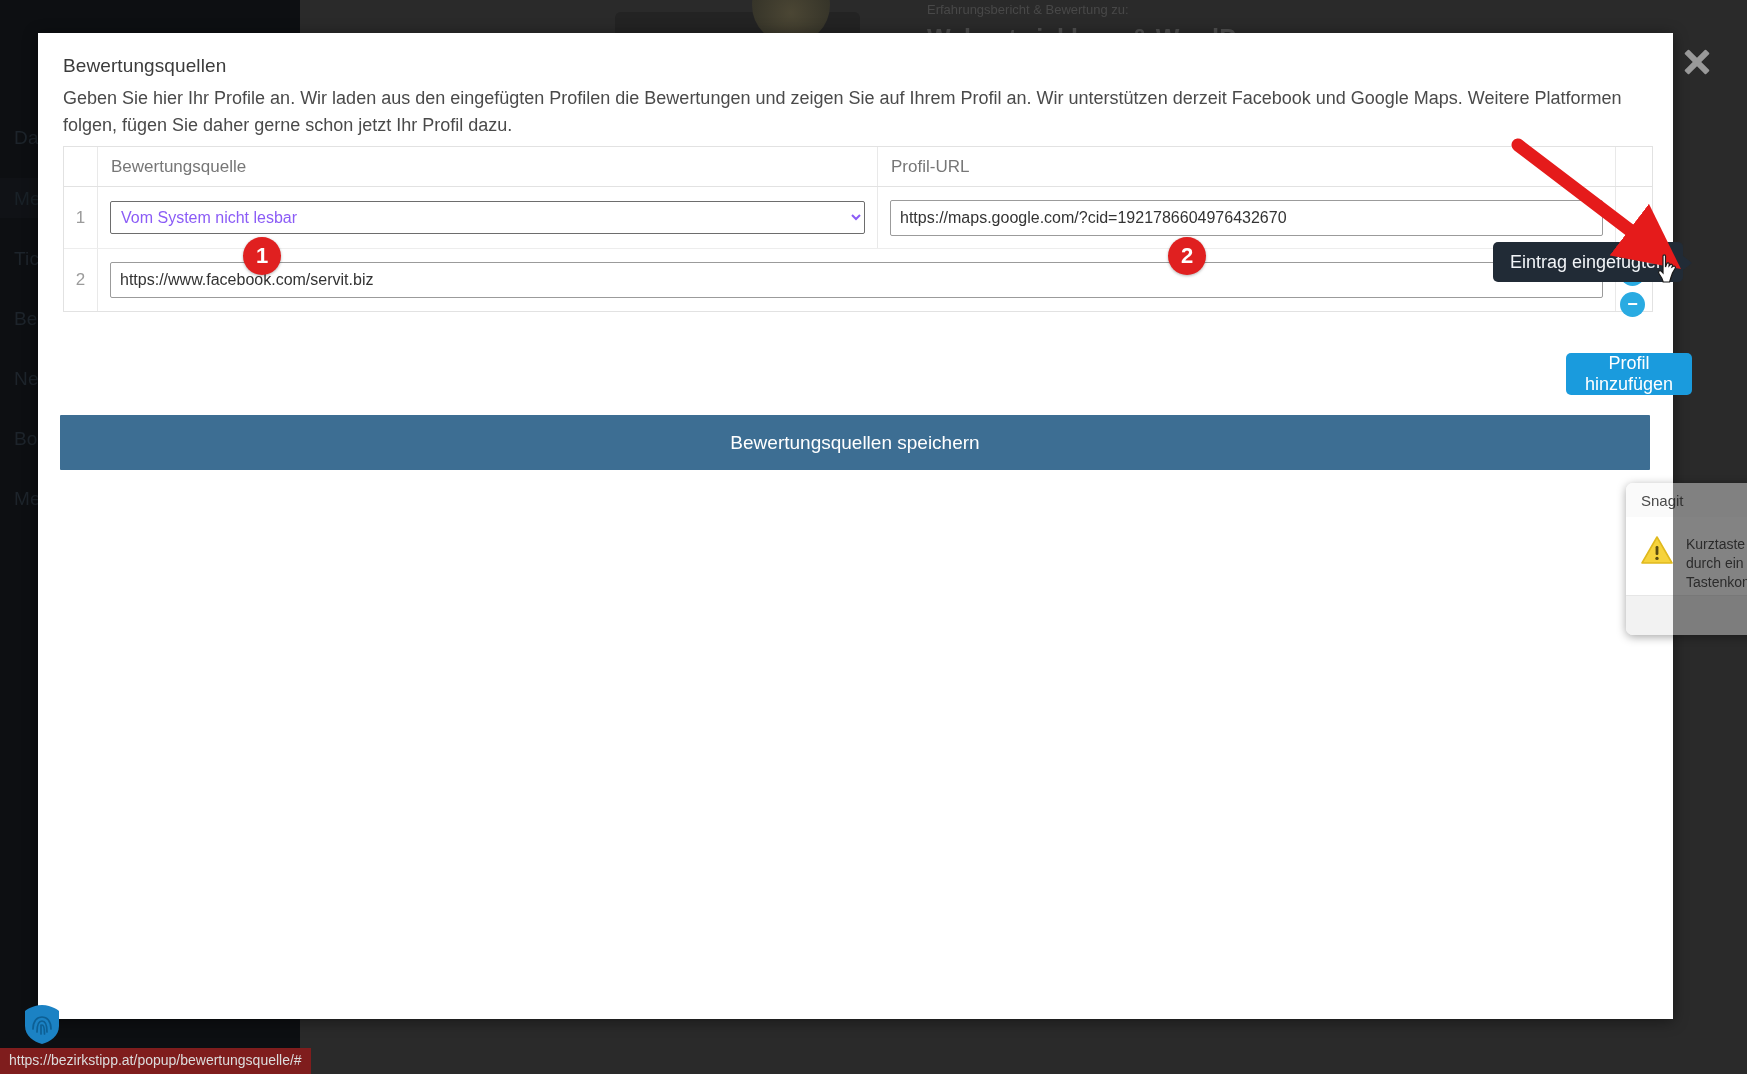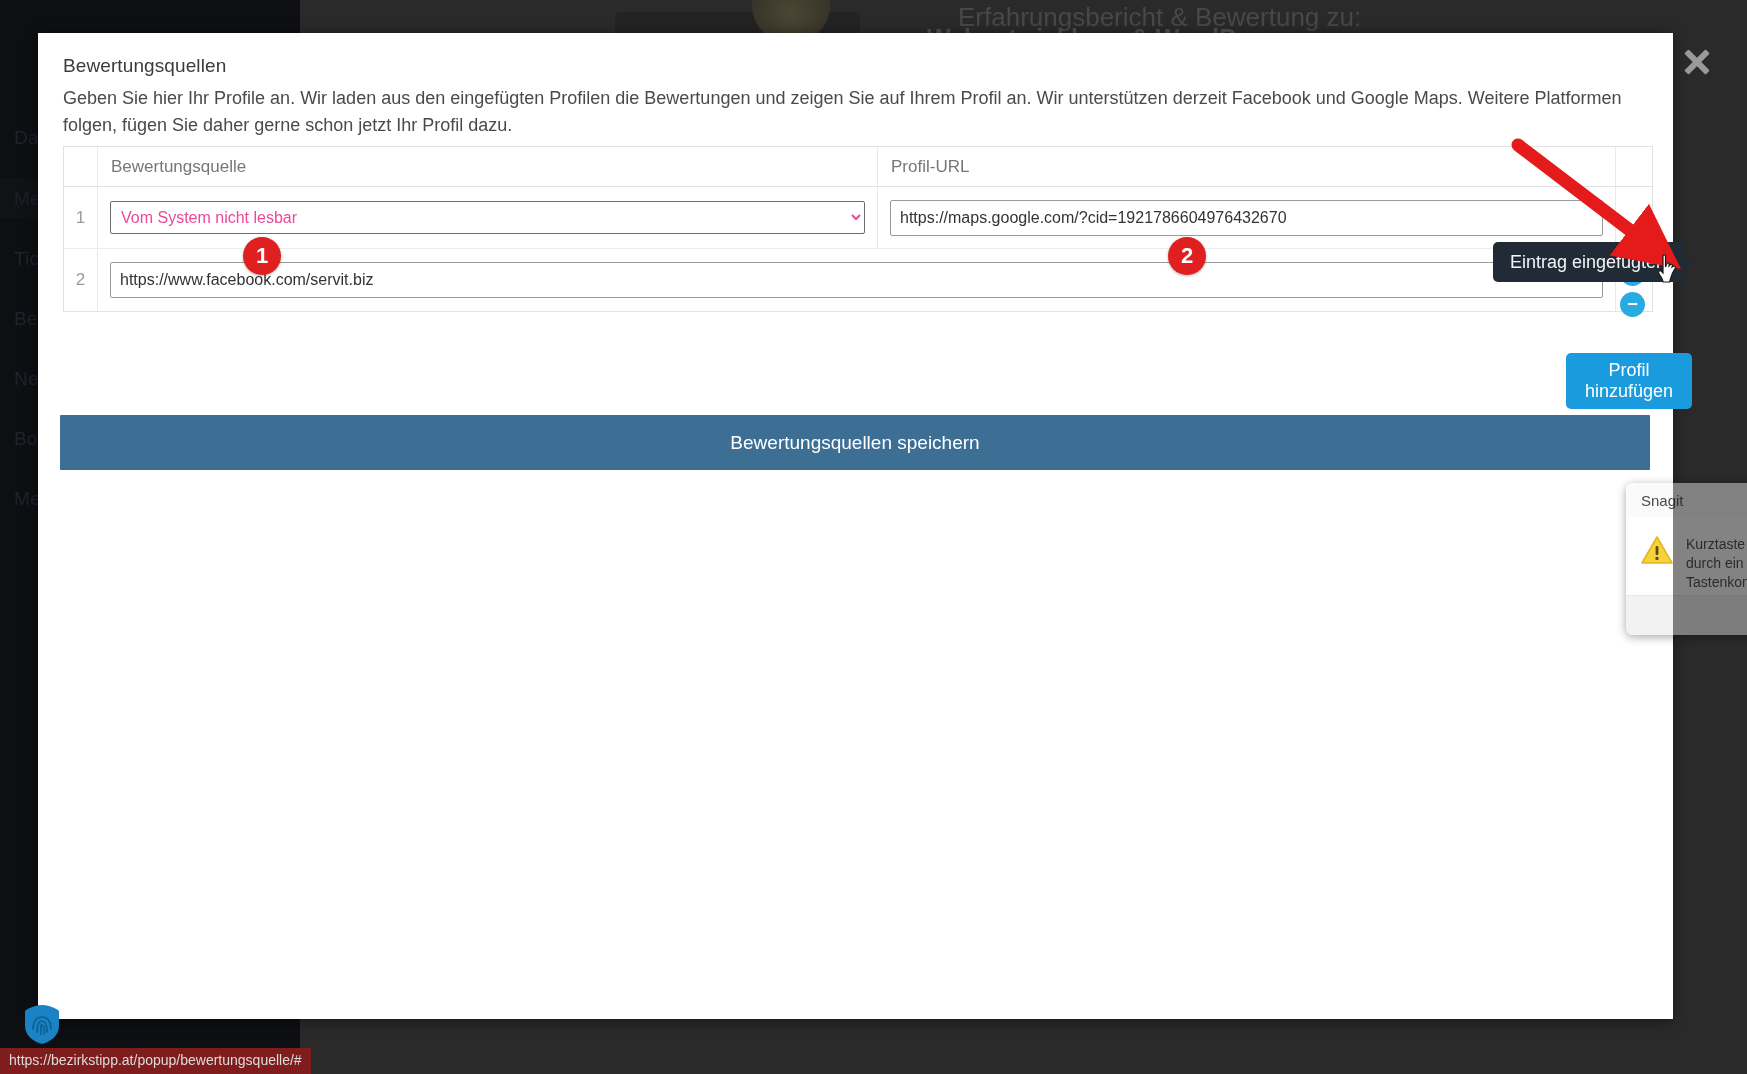--- a/index.html
+++ b/index.html
@@ -66,8 +66,8 @@
   }
   .bg-hero-sub {
     position: absolute;
-    left: 658px; top: 2px;
-    font-size: 26px;
+    left: 627px; top: 2px;
+    font-size: 13px;
     color: #484848;
     white-space: nowrap;
   }

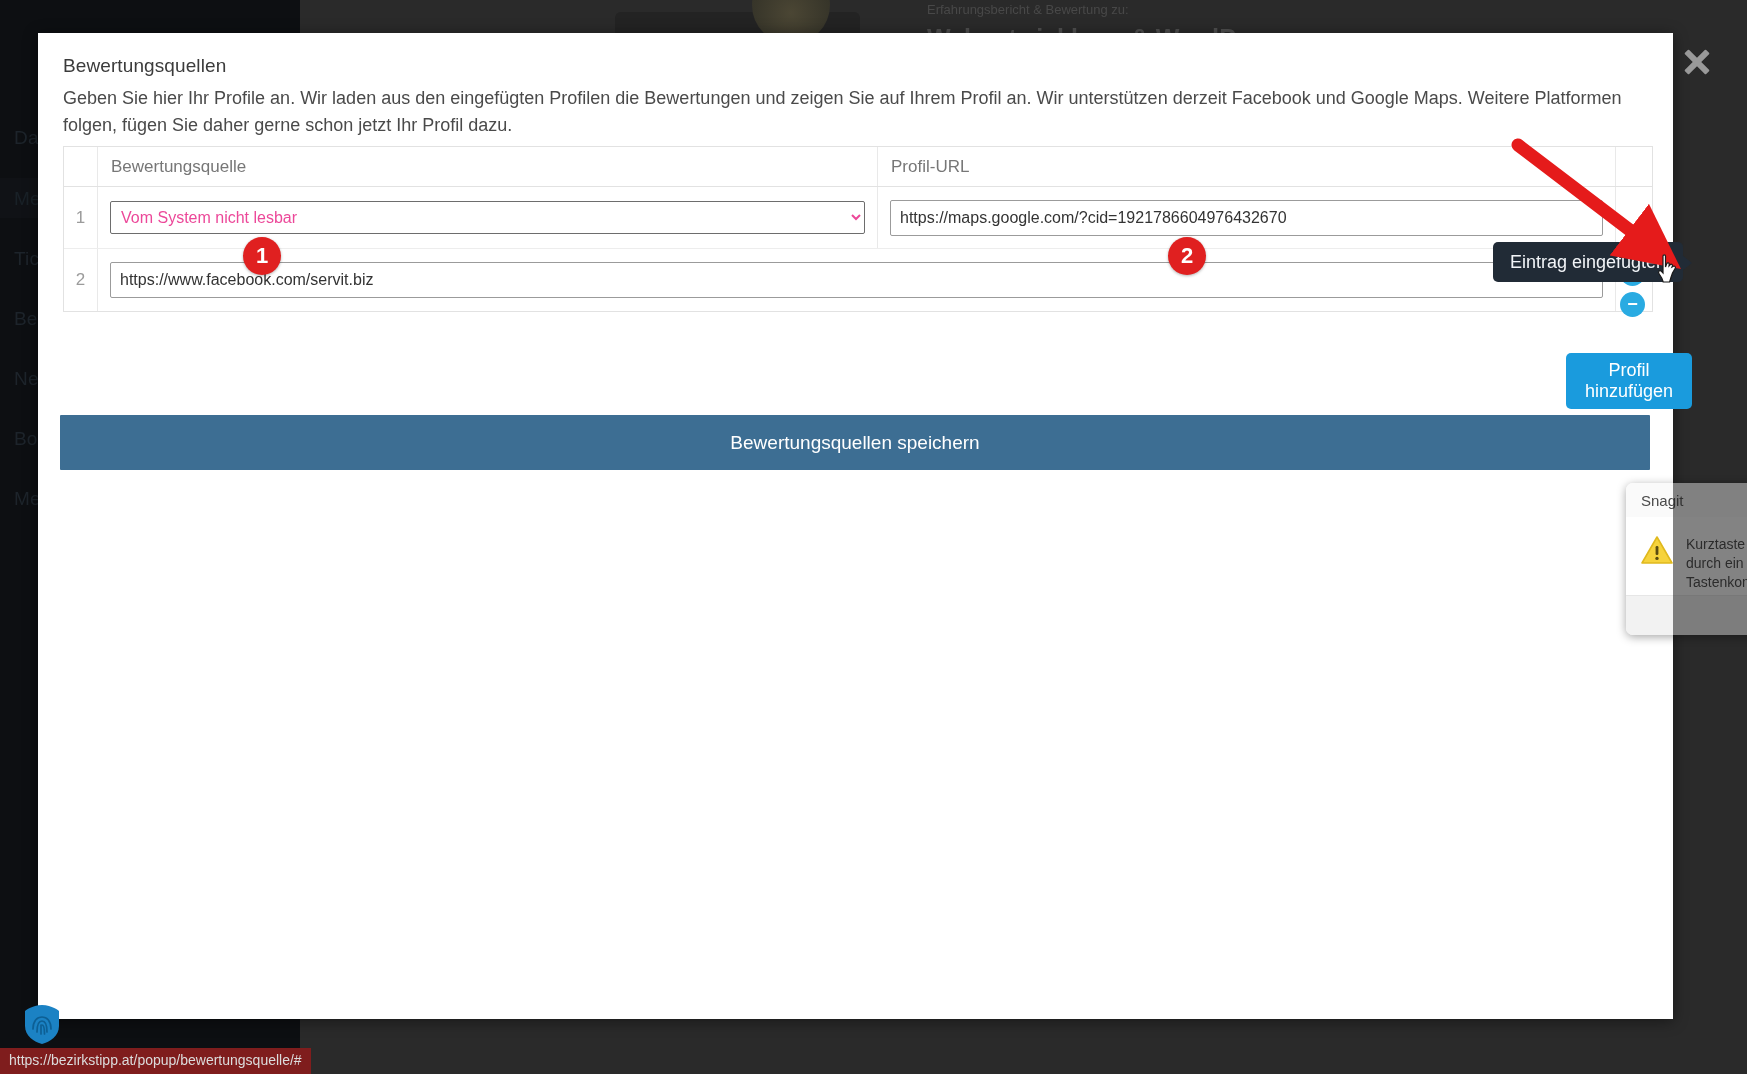--- a/index.html
+++ b/index.html
@@ -183,7 +183,7 @@
     height: 33px;
     font-size: 16px;
     font-family: "Liberation Sans", sans-serif;
-    color: #ec4899;
+    color: #8b5cf6;
     background: #fff;
     border: 1px solid #6d6d6d;
     border-radius: 2px;

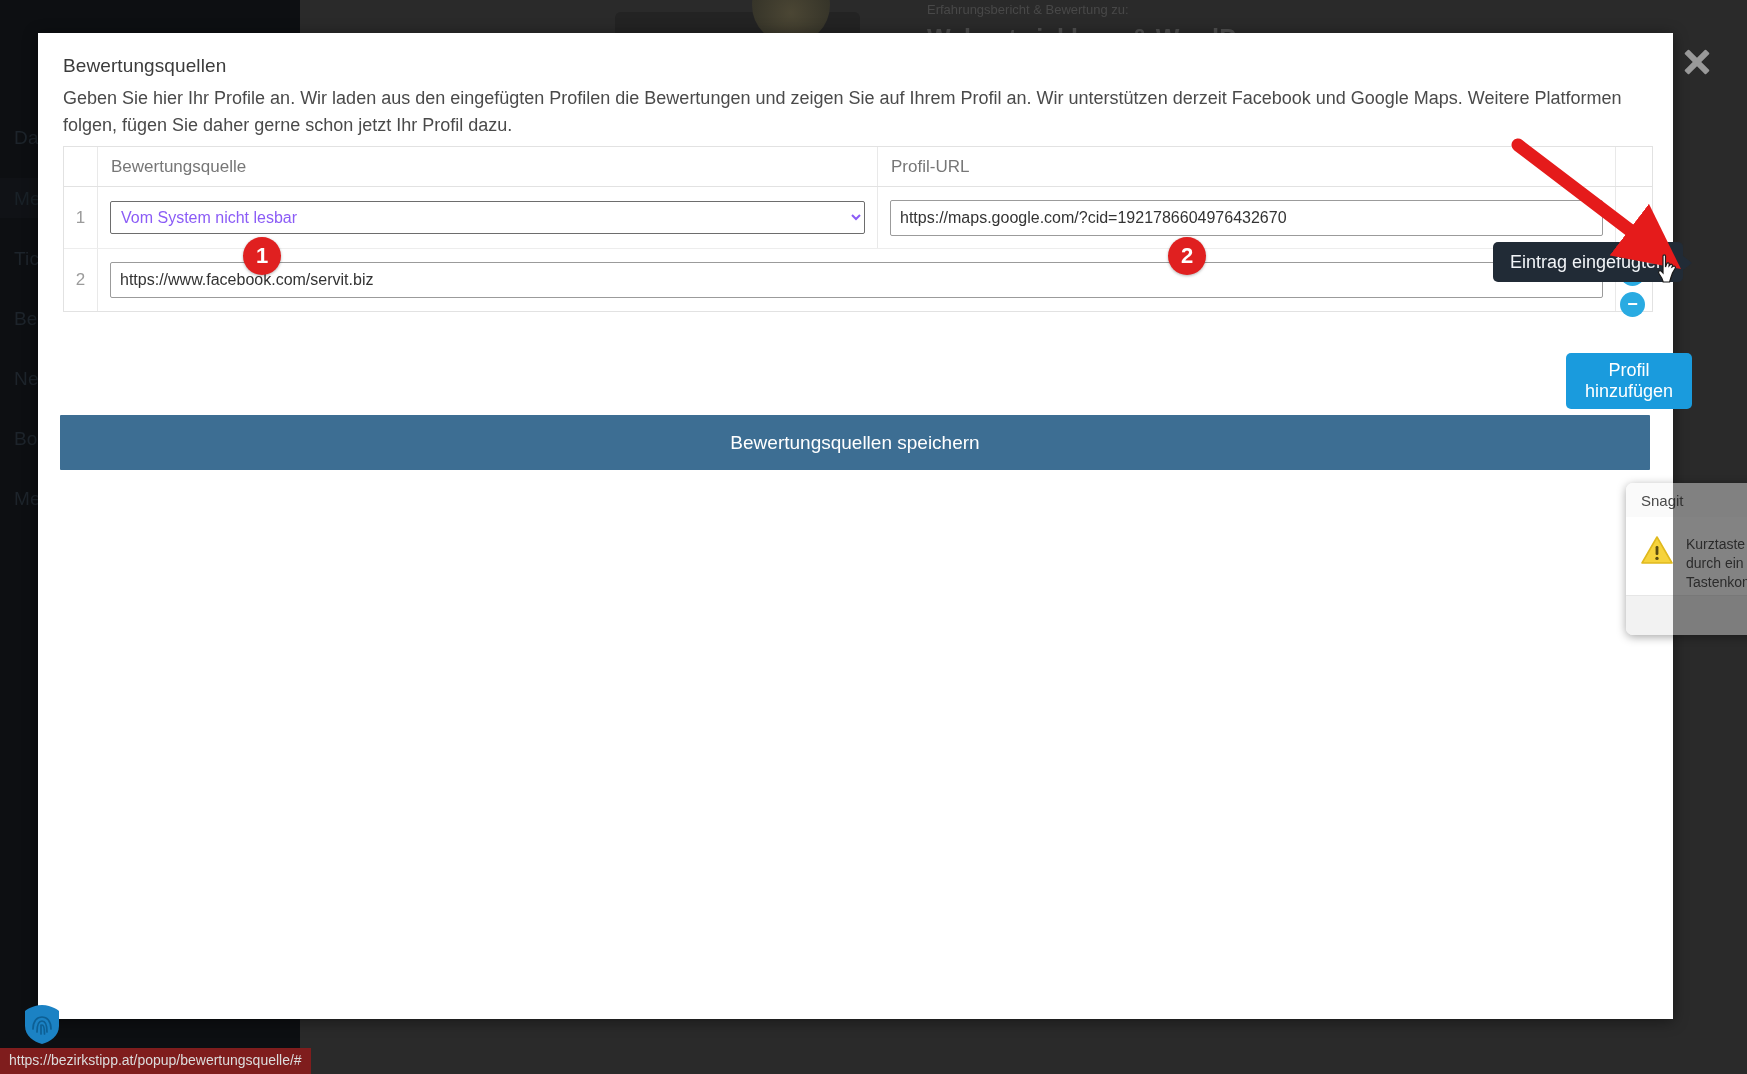--- a/index.html
+++ b/index.html
@@ -286,7 +286,7 @@
   .btn-profil {
     position: absolute;
     left: 1528px; top: 320px;
-    height: 56px;
+    height: 42px;
     padding: 0 19px;
     background: #1a9bdd;
     color: #fff;

